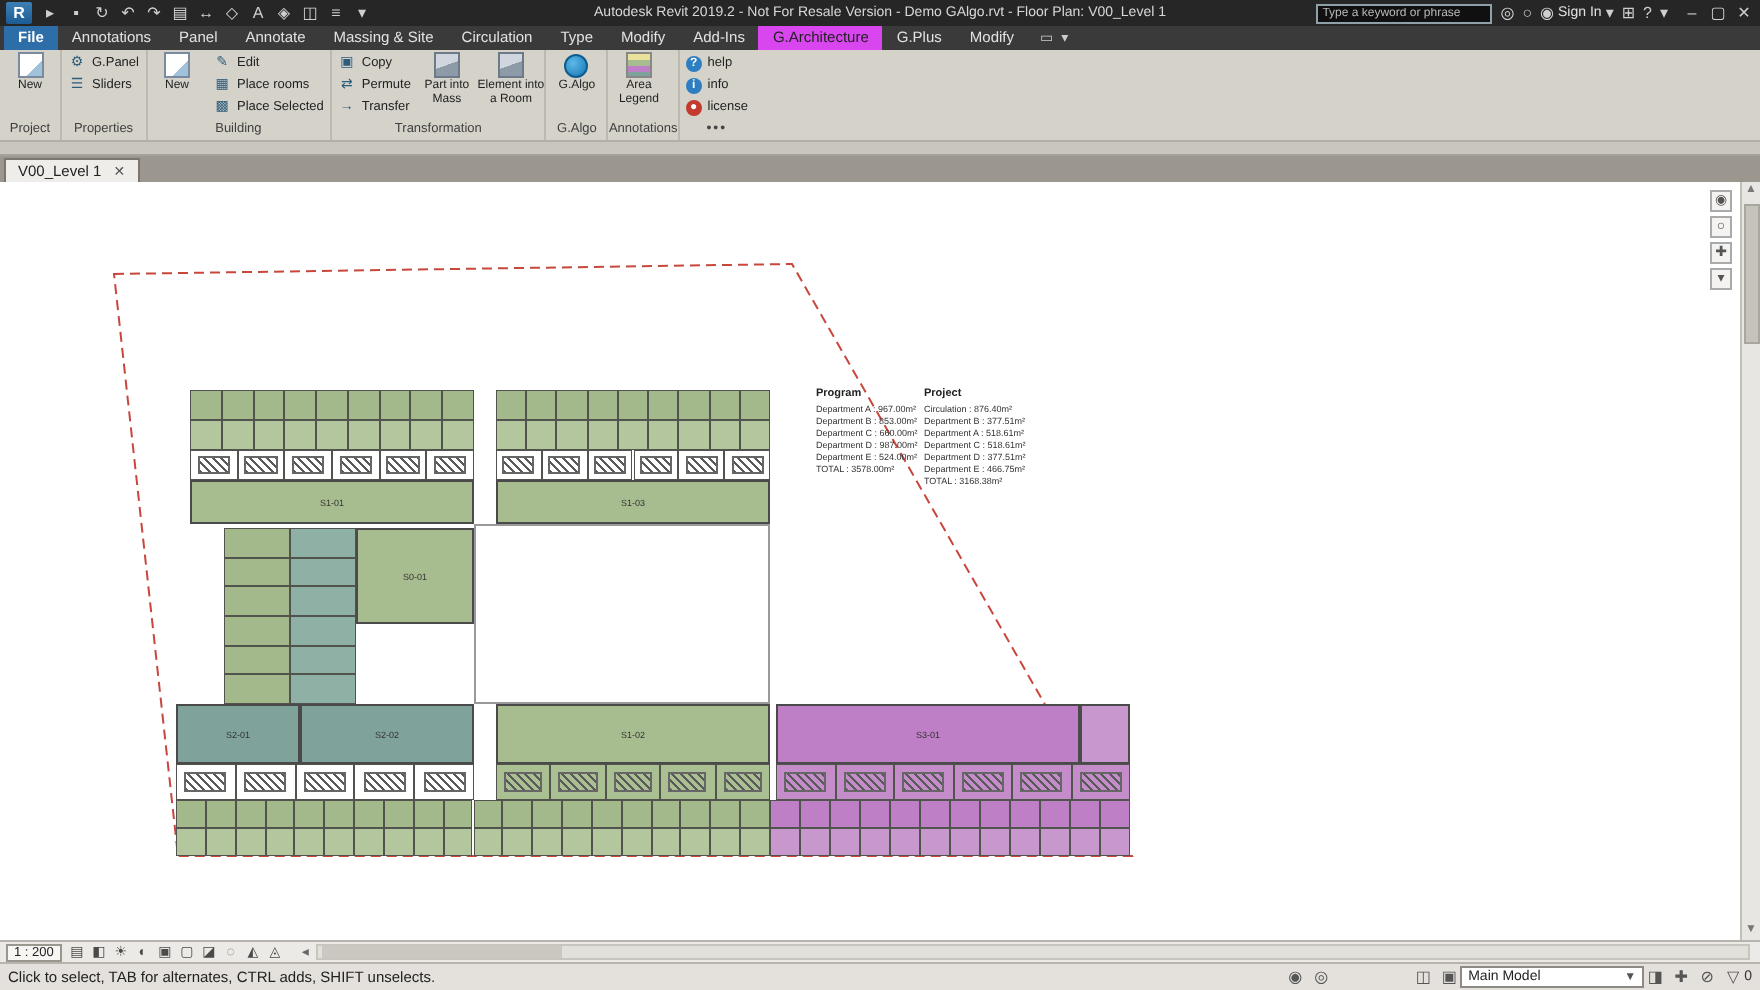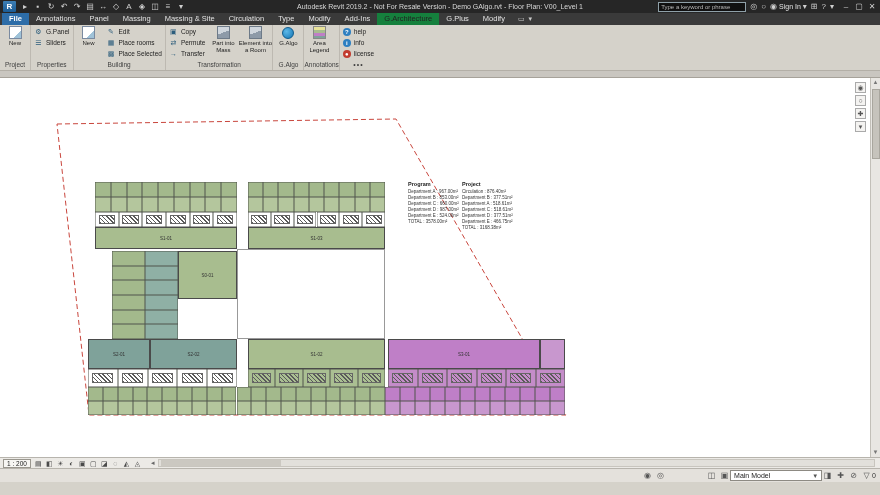--- a/index.html
+++ b/index.html
@@ -145,7 +145,7 @@
       <div class="rtab file">File</div>
       <div class="rtab">Annotations</div>
       <div class="rtab">Panel</div>
-      <div class="rtab">Massing</div>
+      <div class="rtab">Annotate</div>
       <div class="rtab">Massing &amp; Site</div>
       <div class="rtab">Circulation</div>
       <div class="rtab">Type</div>

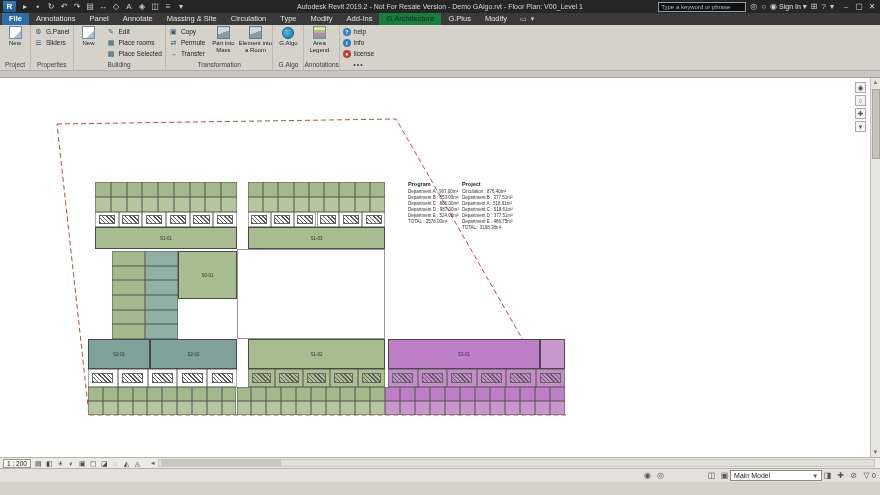--- a/index.html
+++ b/index.html
@@ -27,7 +27,7 @@
   .tabrow { height:12px; background:#3a3a3a; display:flex; align-items:flex-end; padding-left:2px; }
   .rtab { height:12px; line-height:12px; padding:0 7px; font-size:7.5px; color:#e2e2e2; cursor:default; }
   .rtab.file { background:#2d6da8; color:#fff; font-weight:bold; }
-  .rtab.active { background:#15803d; color:#222; }
+  .rtab.active { background:#d946ef; color:#222; }
   .tabrow-right { margin-left:6px; color:#ccc; font-size:7px; display:flex; gap:4px; align-items:center; height:12px; }
 
   

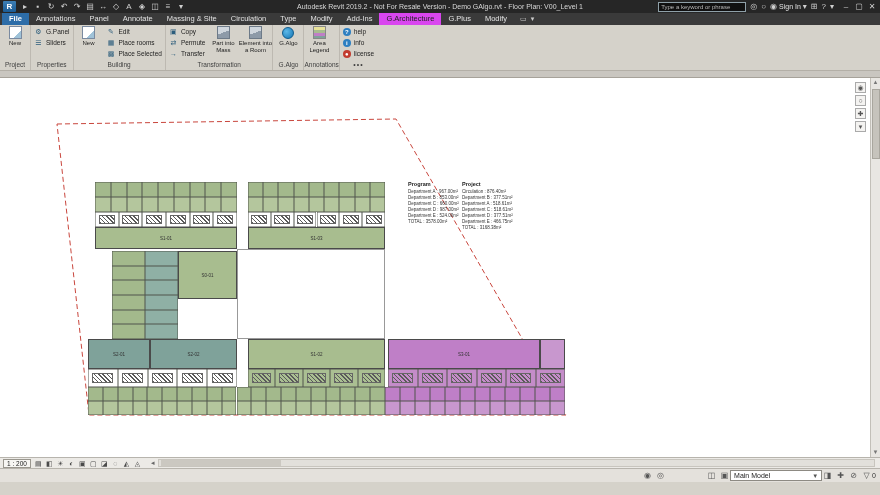--- a/index.html
+++ b/index.html
@@ -286,6 +286,12 @@
 
   <div class="gapstrip"></div>
 
+  <div class="viewtabs">
+    <div class="vtab">
+      <span>V00_Level 1</span>
+      <span class="x">✕</span>
+    </div>
+  </div>
 
   <div class="canvas">
     <svg width="880" height="379" style="position:absolute;left:0;top:0">

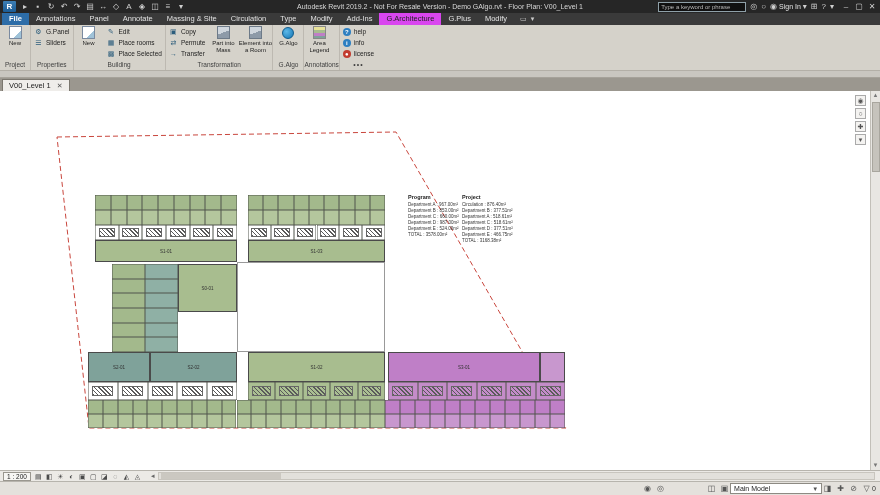--- a/index.html
+++ b/index.html
@@ -574,6 +574,7 @@
   </div>
 
   <div class="statusbar">
+    <span class="hint">Click to select, TAB for alternates, CTRL adds, SHIFT unselects.</span>
     <div class="sb-spacer"></div>
     <div style="display:flex;gap:2px">
         <span class="sbicon">◉</span>

